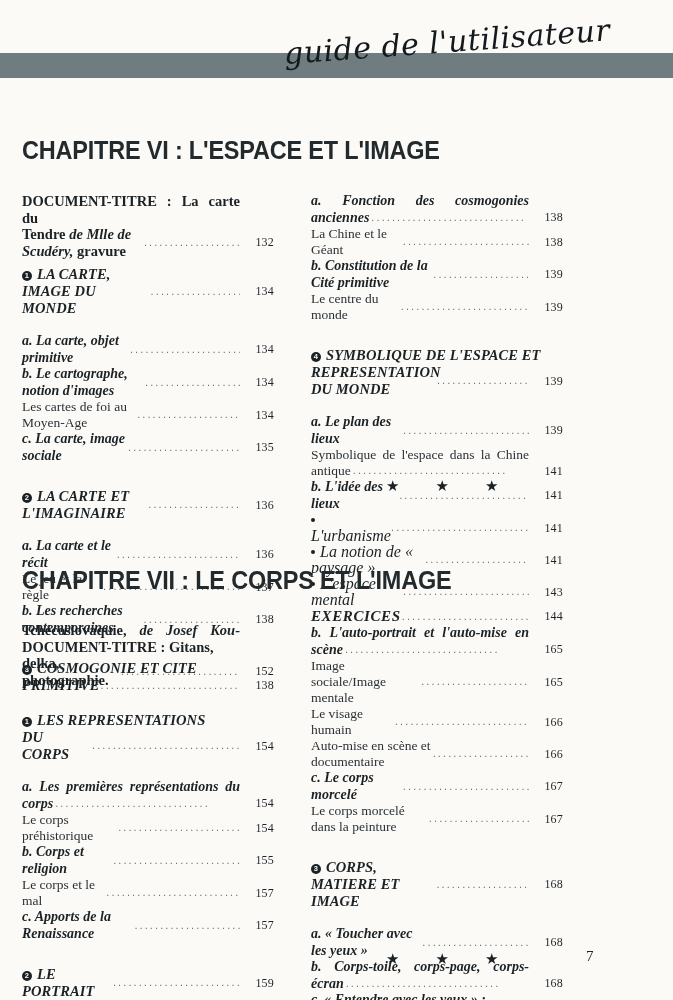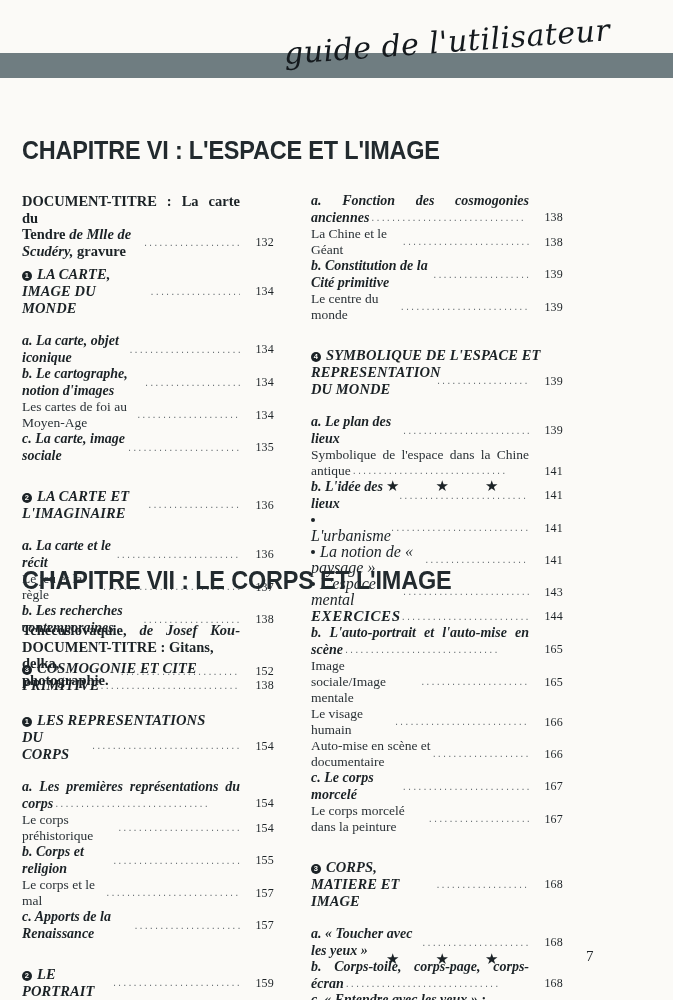--- a/index.html
+++ b/index.html
@@ -254,7 +254,7 @@
     <div class="gap-md"></div>
 
     <div class="row">
-      <div class="txt t-sub">a.  La carte, objet iconique</div>
+      <div class="txt t-sub">a.  La carte, objet primitive</div>
       <div class="dots">..............................</div>
       <div class="pg">134</div>
     </div>

